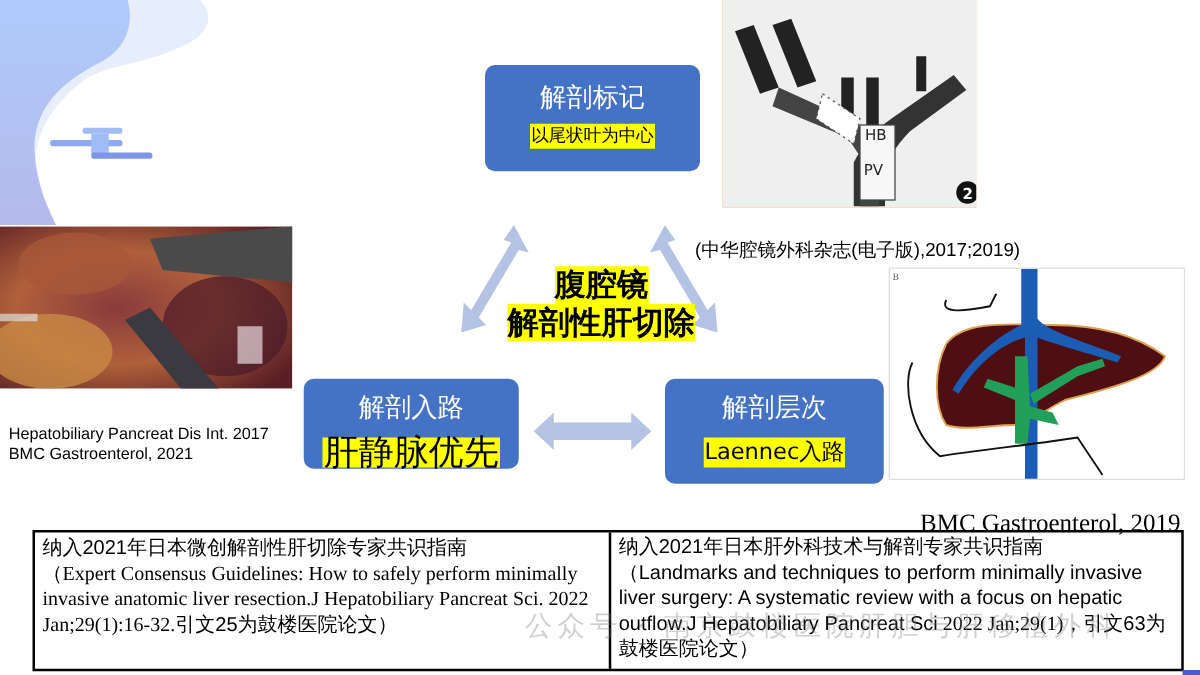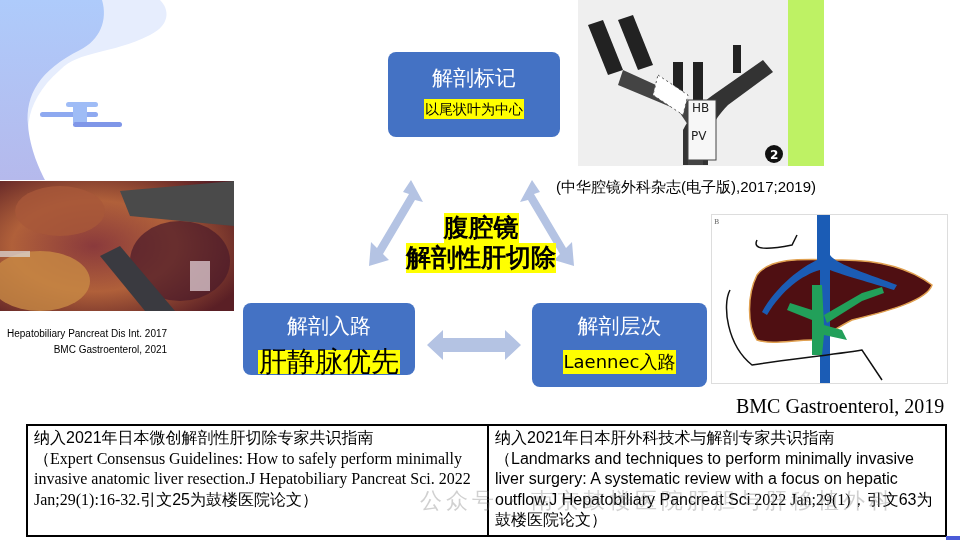--- a/index.html
+++ b/index.html
@@ -74,7 +74,7 @@
   <span>解剖性肝切除</span>
 </div>
 
-<div class="img" style="left:578px;top:0px;width:246px;height:166px;background:#bef264;">
+<div class="img" style="left:578px;top:0px;width:203px;height:166px;background:#fdba74;">
   <svg width="210" height="166" viewBox="0 0 210 166">
     <rect width="210" height="166" fill="#efefef"></rect>
 

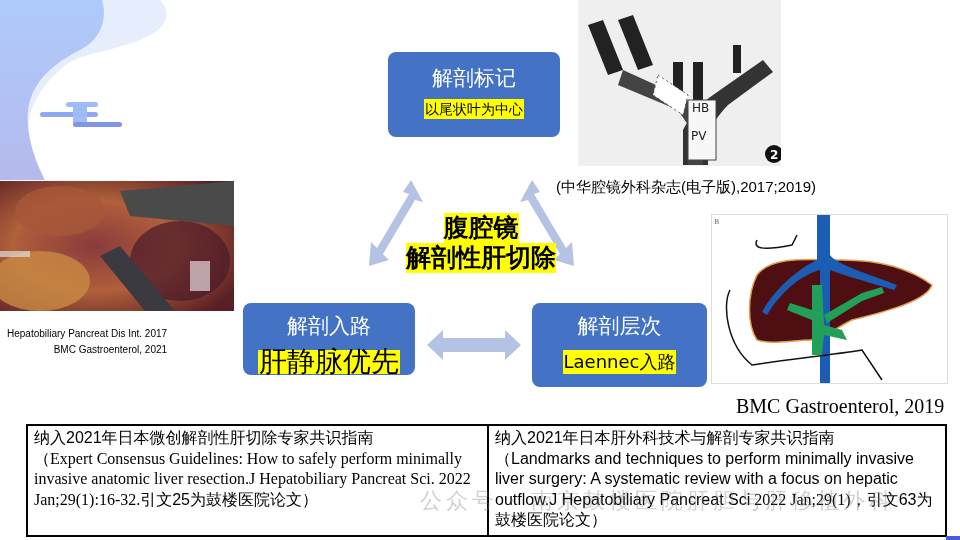--- a/index.html
+++ b/index.html
@@ -12,7 +12,7 @@
   .box .sub { display:inline-block; background:#ffff00; color:#000; font-size:14px; line-height:20px; padding:0 1px; }
   .center-title { position:absolute; left:395px; top:213px; text-align:center; width:172px; }
   .center-title span { display:inline-block; background:#ffff00; color:#000; font-weight:bold; font-size:25px; line-height:30px; }
-  .caption { position:absolute; font-size:14px; color:#000; }
+  .caption { position:absolute; font-size:14px; color:#000;margin-top:13px; }
   .img { position:absolute; overflow:hidden; }
   .ref-table { position:absolute; left:26px; top:424px; width:921px; height:113px; border:2px solid #000; display:flex; }
   .ref-cell { font-size:16px; line-height:20.5px; color:#000; padding:2px 6px; overflow:hidden; }

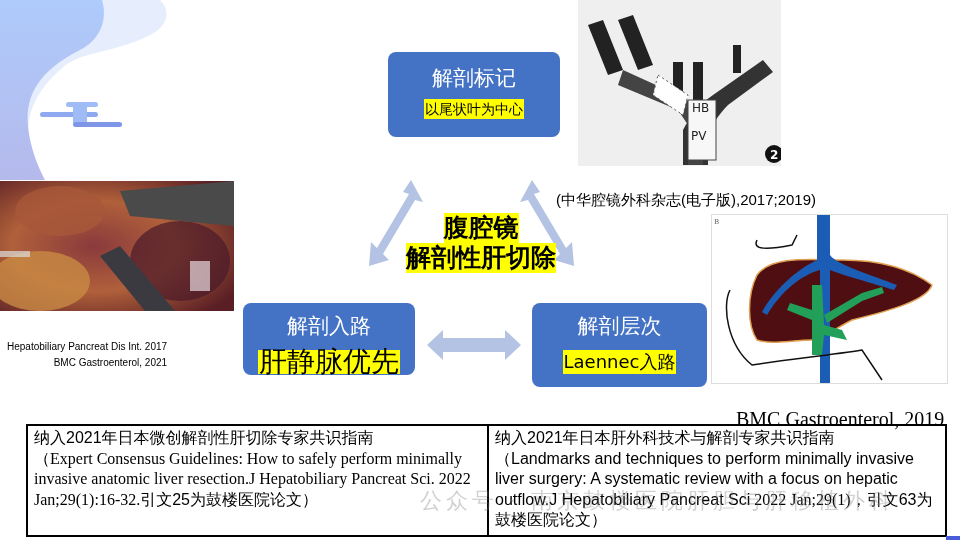--- a/index.html
+++ b/index.html
@@ -114,7 +114,7 @@
     <rect x="0" y="70" width="30" height="6" fill="#ddd" opacity="0.7"></rect>
   </svg>
 </div>
-<div class="caption sans" style="left:7px;top:326px;font-size:10px;line-height:16px;text-align:right;">
+<div class="caption sans" style="left:7px;top:326px;font-size:13px;line-height:16px;">
   <div>Hepatobiliary Pancreat Dis Int. 2017</div>
   <div>BMC Gastroenterol, 2021</div>
 </div>

